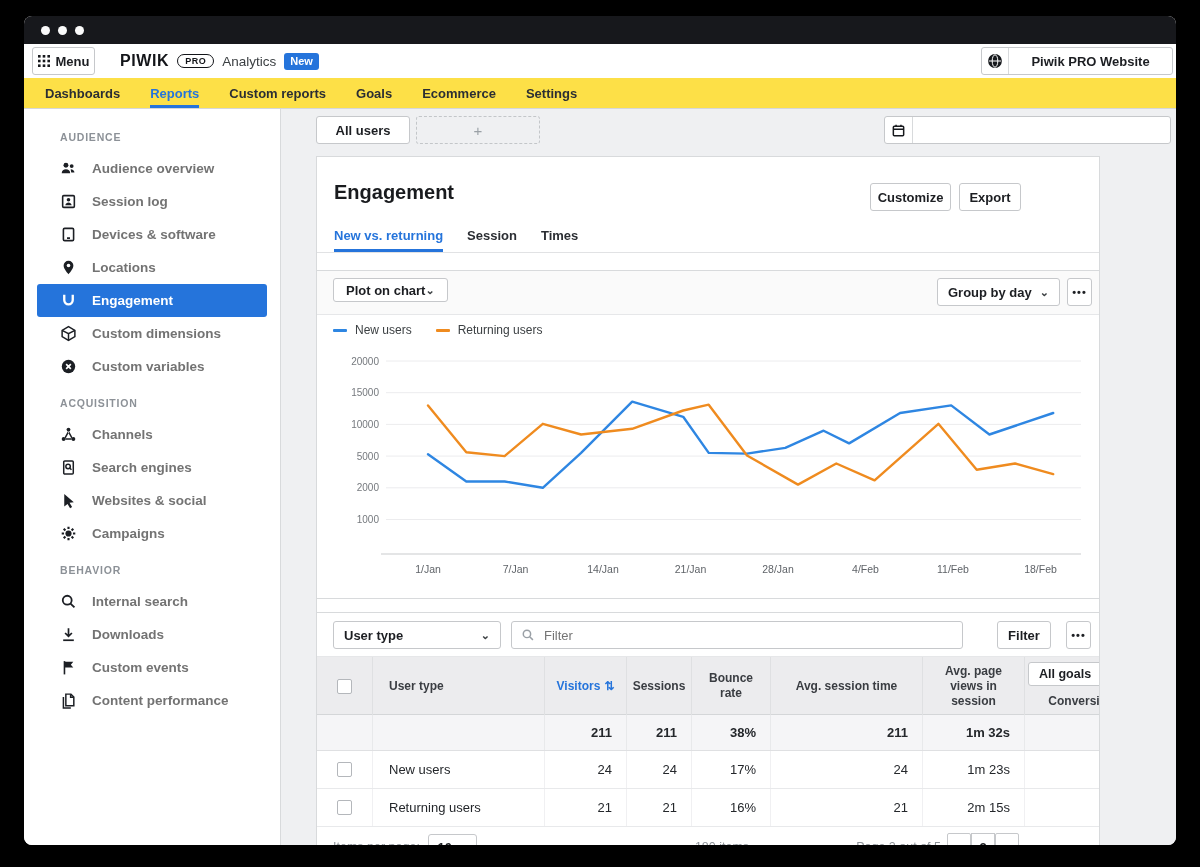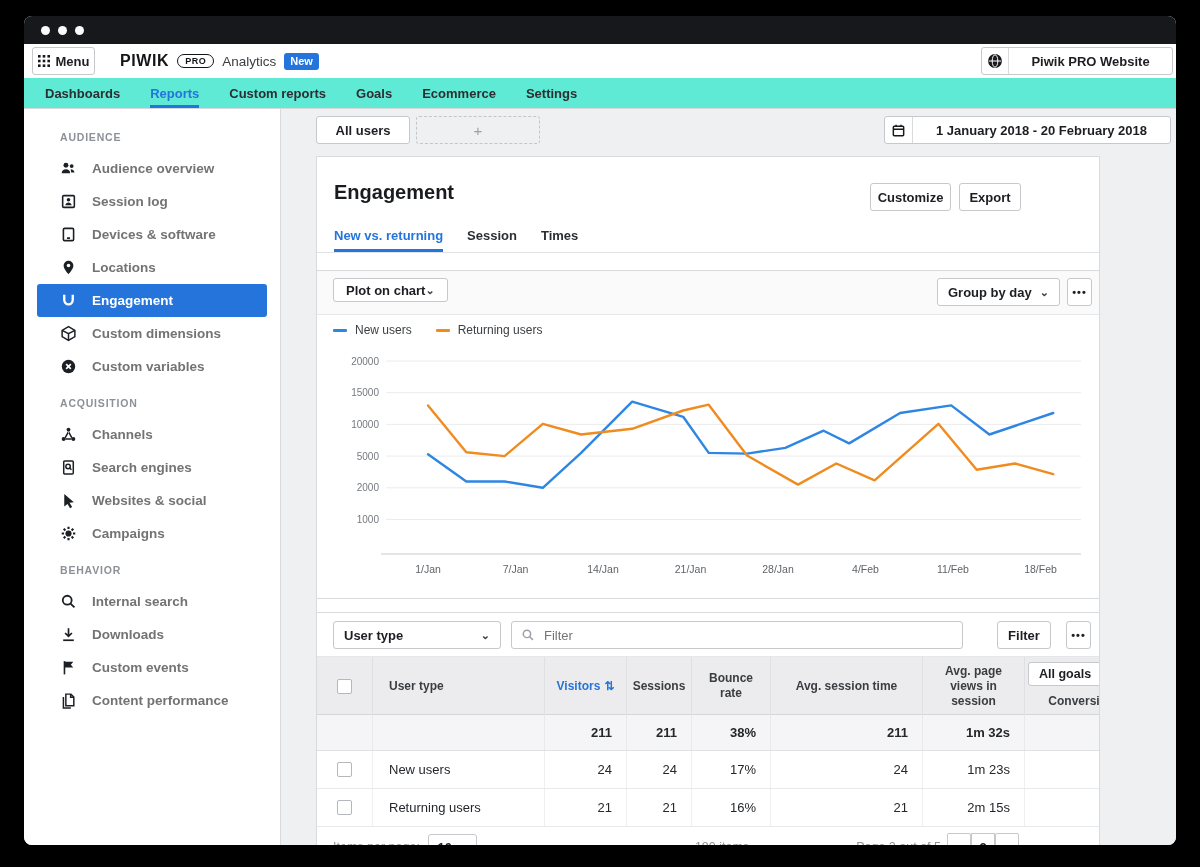--- a/index.html
+++ b/index.html
@@ -27,7 +27,7 @@
   .site-globe{width:27px;border-right:1px solid #d8dadc;display:flex;align-items:center;justify-content:center;color:#17191d;}
   .site-name{flex:1;display:flex;align-items:center;justify-content:center;font-size:13px;font-weight:bold;color:#1c1e22;}
   
-  .nav{position:absolute;left:0;top:62px;width:100%;height:31px;background:#5eead4;
+  .nav{position:absolute;left:0;top:62px;width:100%;height:31px;background:#fde047;
     border-bottom:1px solid #d5d7d9;display:flex;align-items:stretch;padding-left:21px;gap:30px;}
   .nav-tab{display:flex;align-items:center;font-size:13px;font-weight:bold;color:#2b2e33;position:relative;cursor:default;}
   .nav-tab.active{color:#2574db;box-shadow:inset 0 -3px 0 #2574db;}

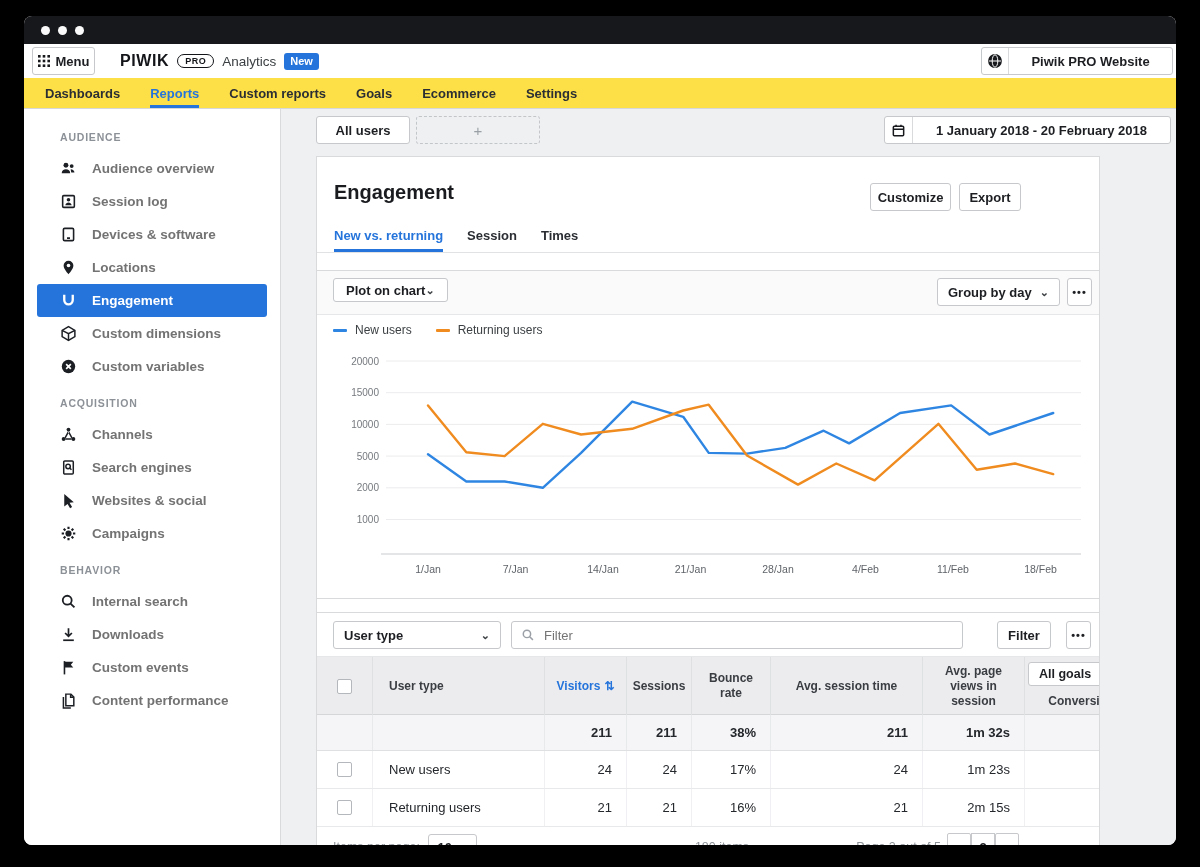--- a/index.html
+++ b/index.html
@@ -338,7 +338,6 @@
               <line x1="10.6" y1="1.8" x2="10.6" y2="4.2"></line>
           </svg>
           </span>
-        <span class="dp-text">1 January 2018 - 20 February 2018</span>
       </div>
 
       <div class="card">

